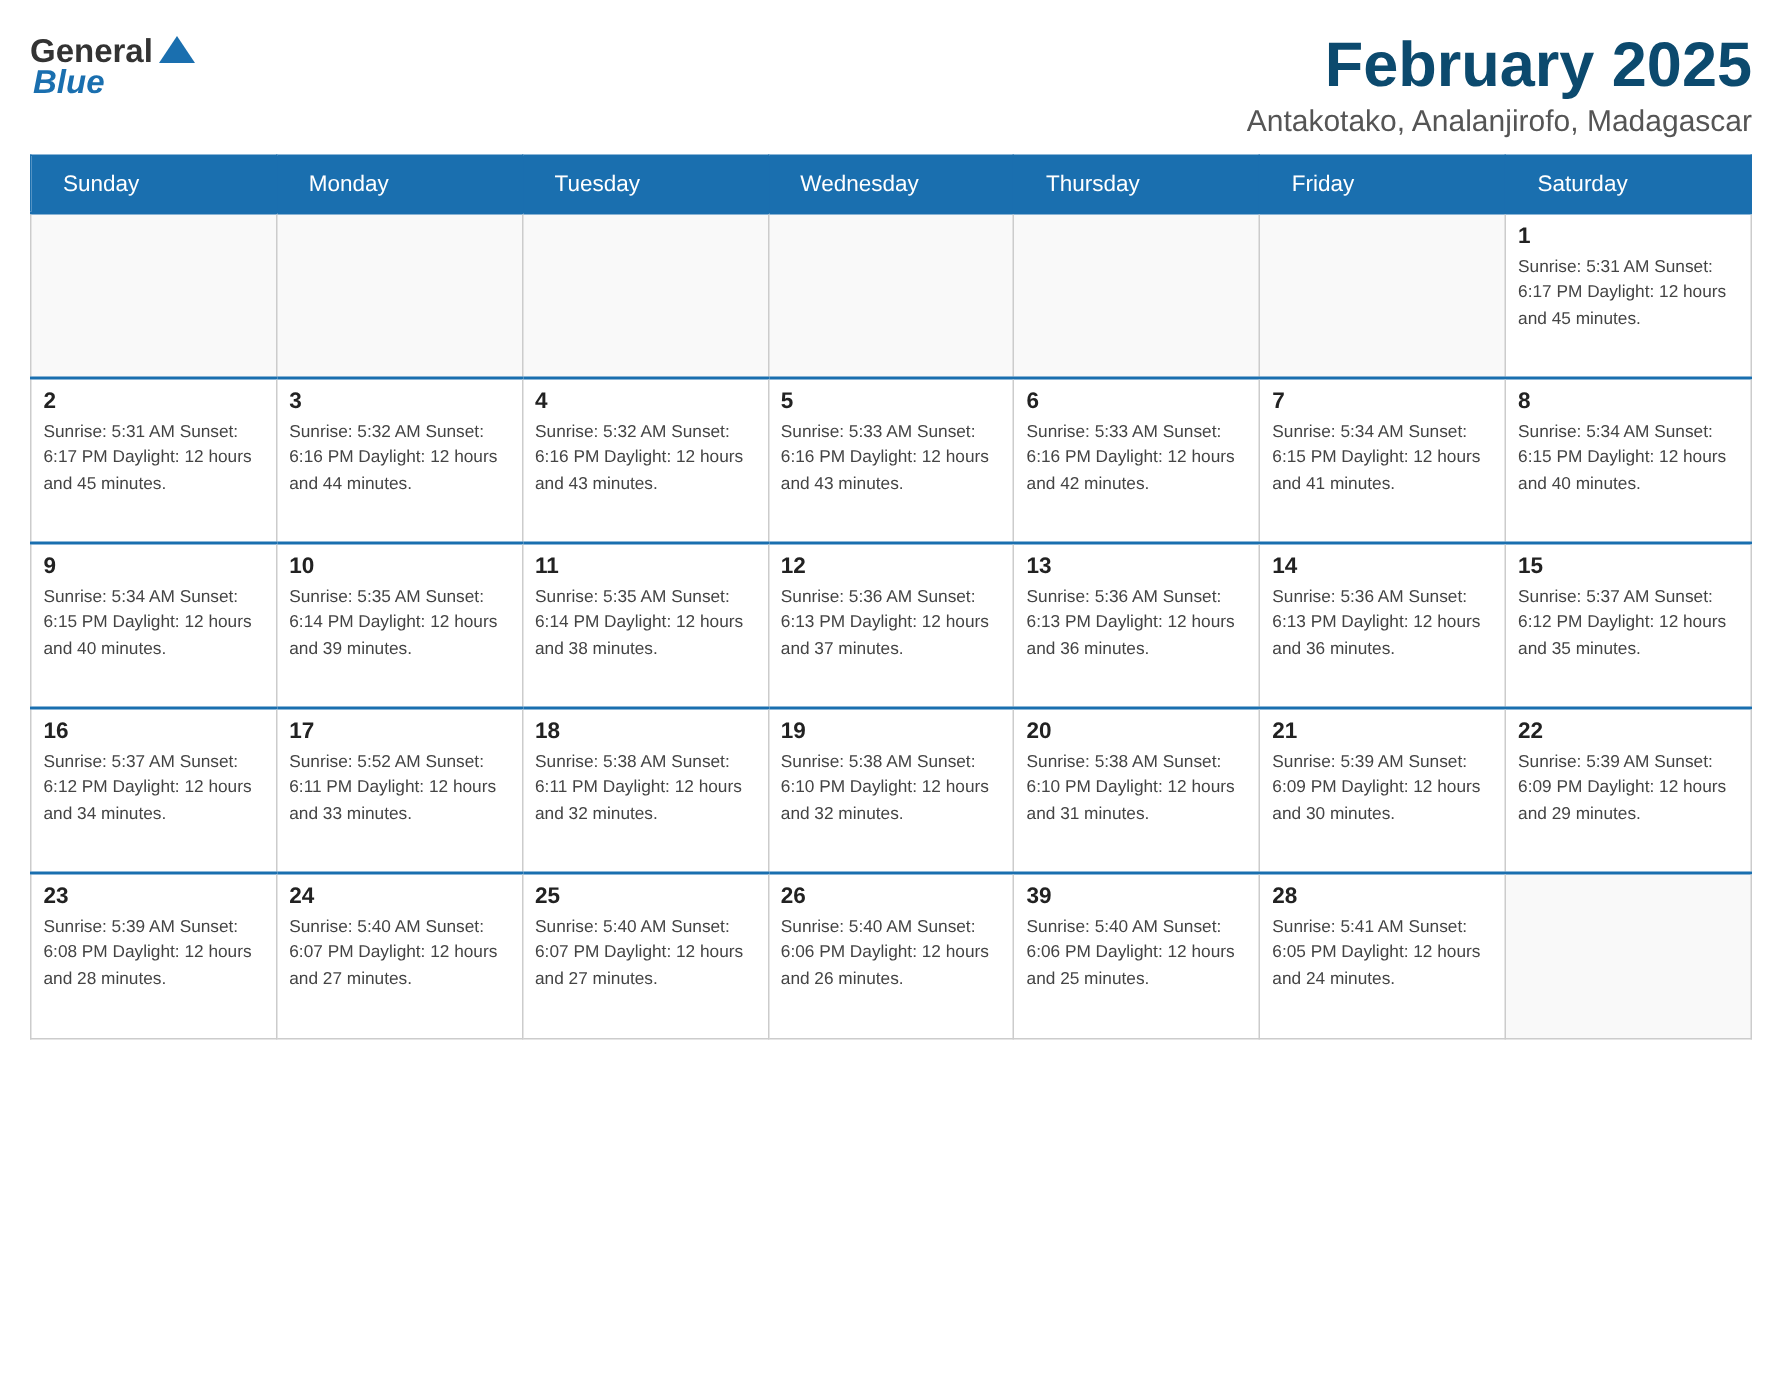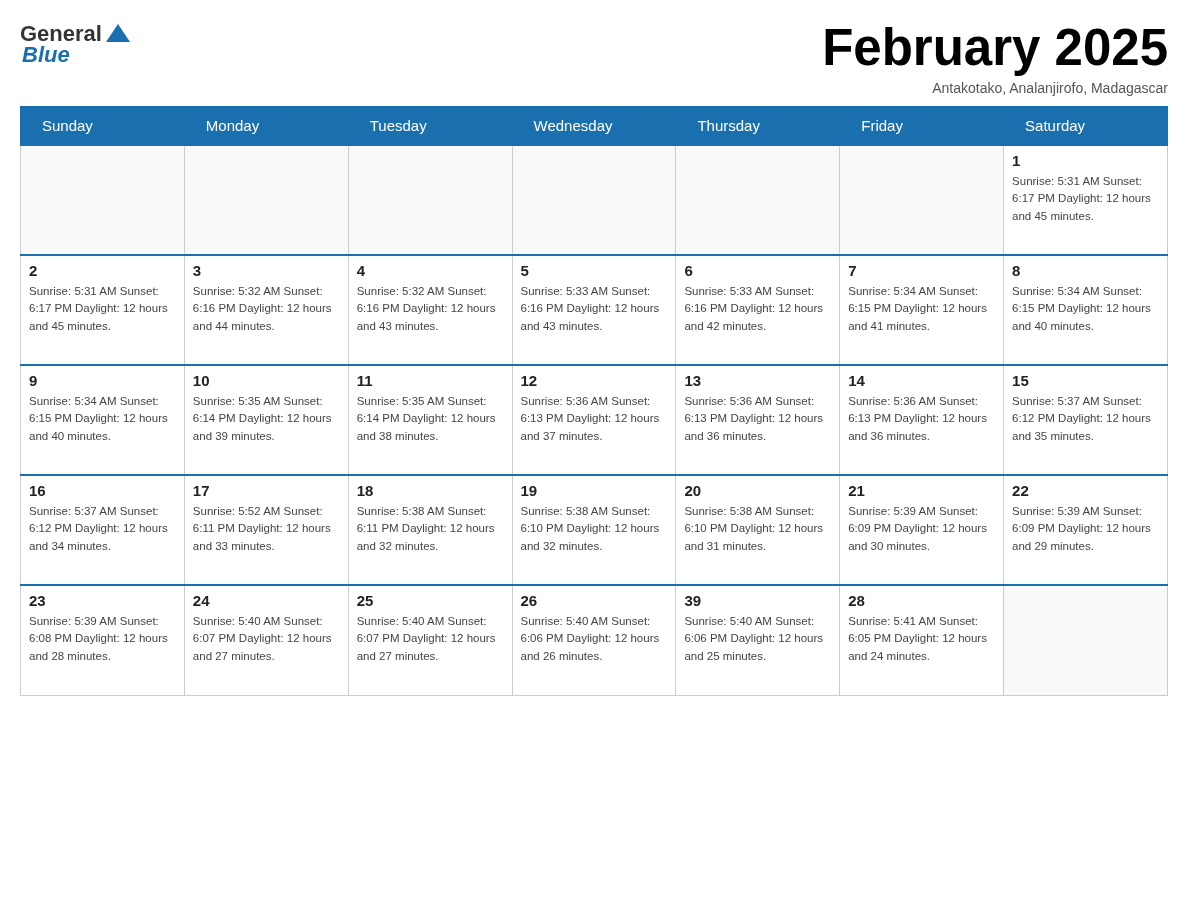--- a/index.html
+++ b/index.html
@@ -33,9 +33,9 @@
       text-align: right;
     }
     .month-title {
-      font-size: 51px;
+      font-size: 42px;
       font-weight: bold;
-      color: #000000;
+      color: #0c4a6e;
       line-height: 1.1;
     }
     .location {

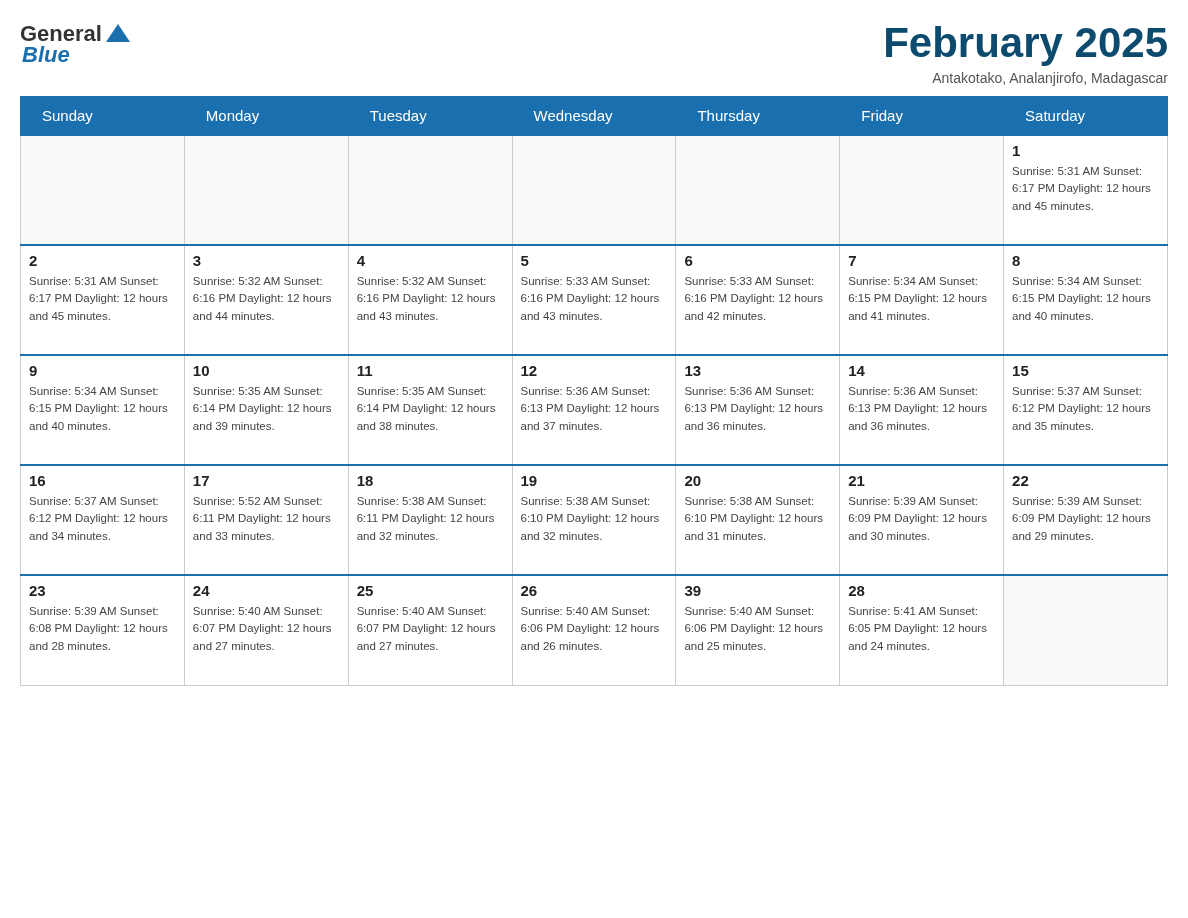--- a/index.html
+++ b/index.html
@@ -39,7 +39,7 @@
       line-height: 1.1;
     }
     .location {
-      font-size: 14px;
+      font-size: 20px;
       color: #555;
       margin-top: 4px;
     }

